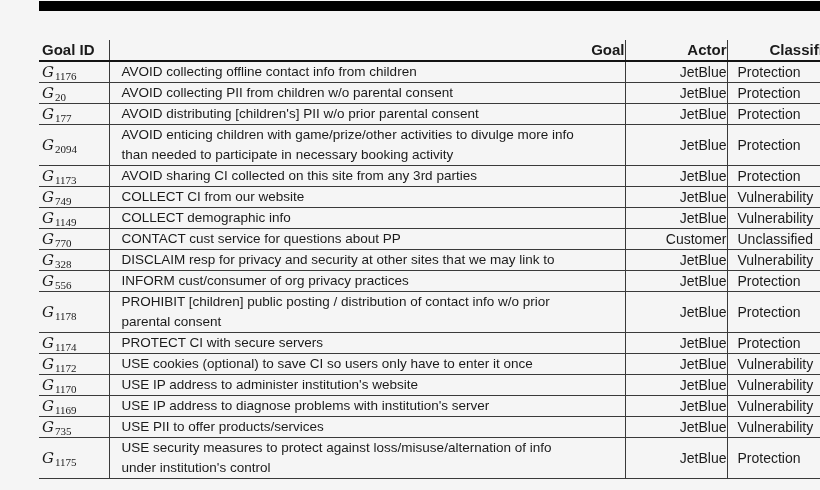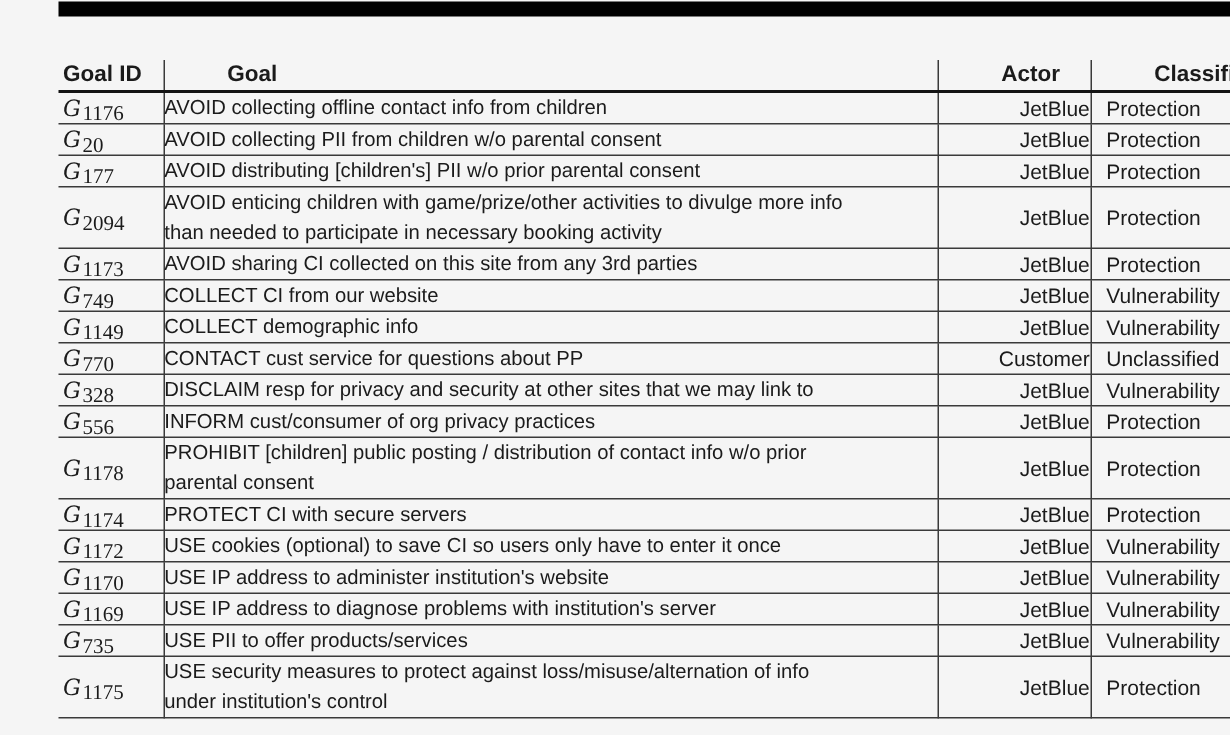--- a/index.html
+++ b/index.html
@@ -34,7 +34,7 @@
     font-size: 15px; font-weight: bold;
     height: 20px; line-height: 20px;
     border-bottom: 2px solid #141414;
-    text-align: left;
+    text-align: right;
     white-space: nowrap;
     padding-left: 42px;
   }

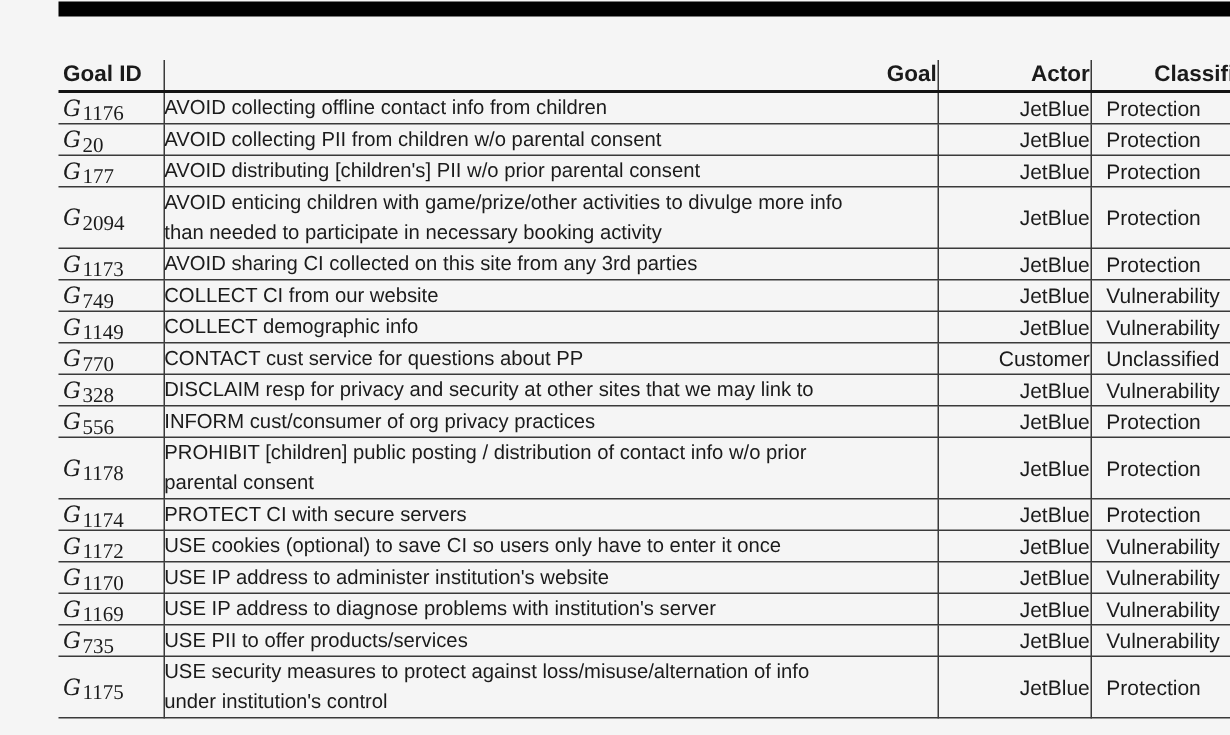--- a/index.html
+++ b/index.html
@@ -62,7 +62,7 @@
   .gid-sub {
     font-family: "Liberation Serif", serif;
     font-style: normal;
-    font-size: 14px;
+    font-size: 11px;
     line-height: 0;
     vertical-align: -3px;
     margin-left: 1px;

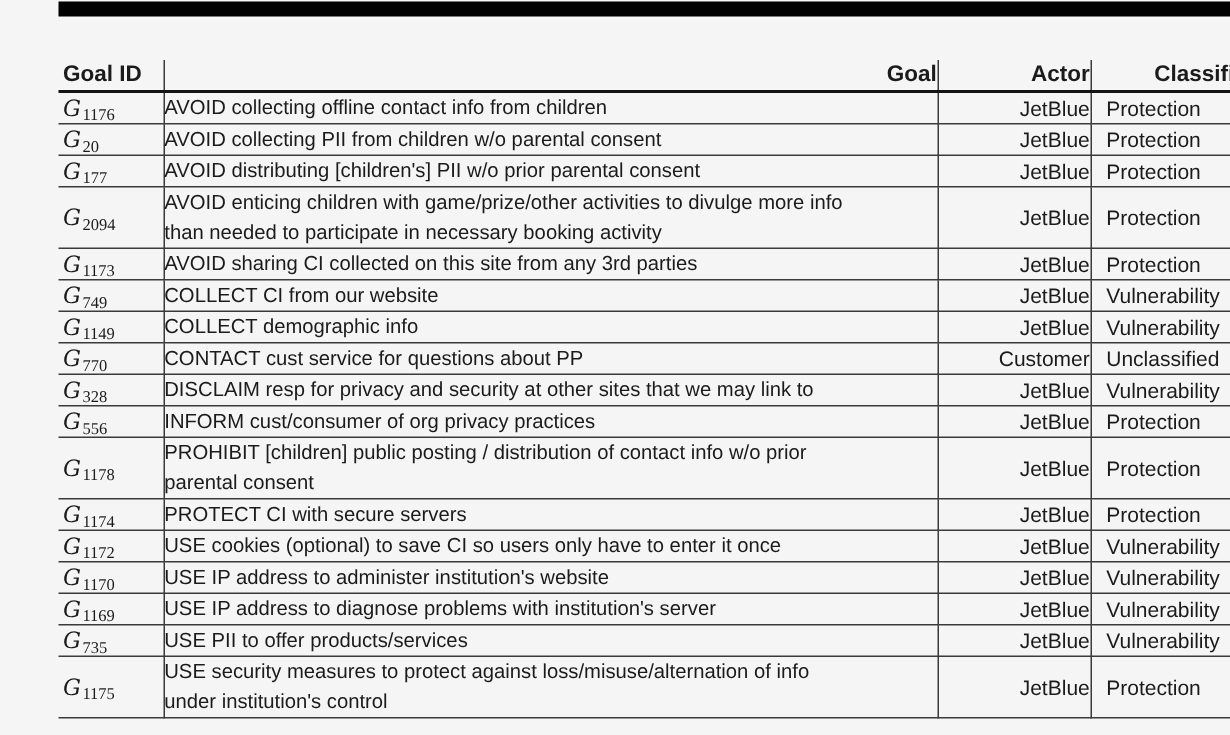--- a/index.html
+++ b/index.html
@@ -48,7 +48,7 @@
   td.col-id { padding-left: 3px; }
   td.col-goal {
     font-size: 13.5px;
-    padding-left: 0; padding-right: 3px;
+    padding-left: 12px; padding-right: 3px;
     white-space: pre-line;
   }
   td.col-actor { padding-left: 8px; text-align: right; }

